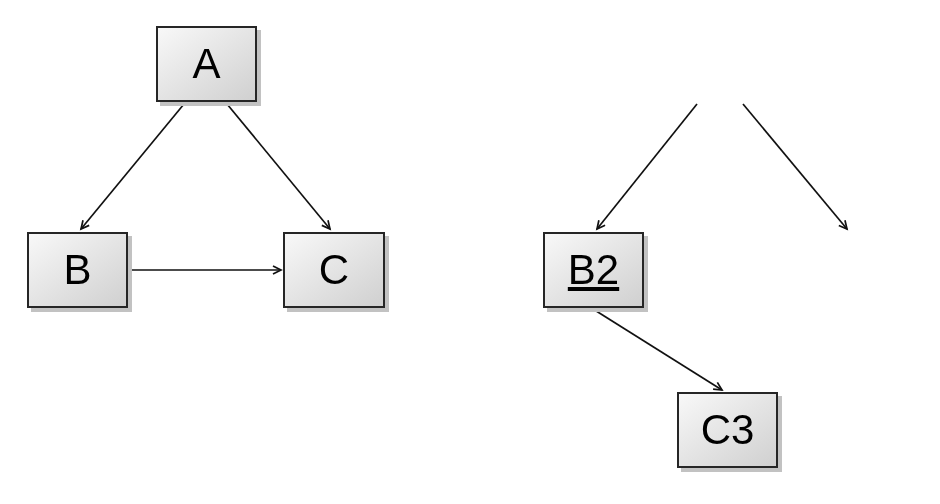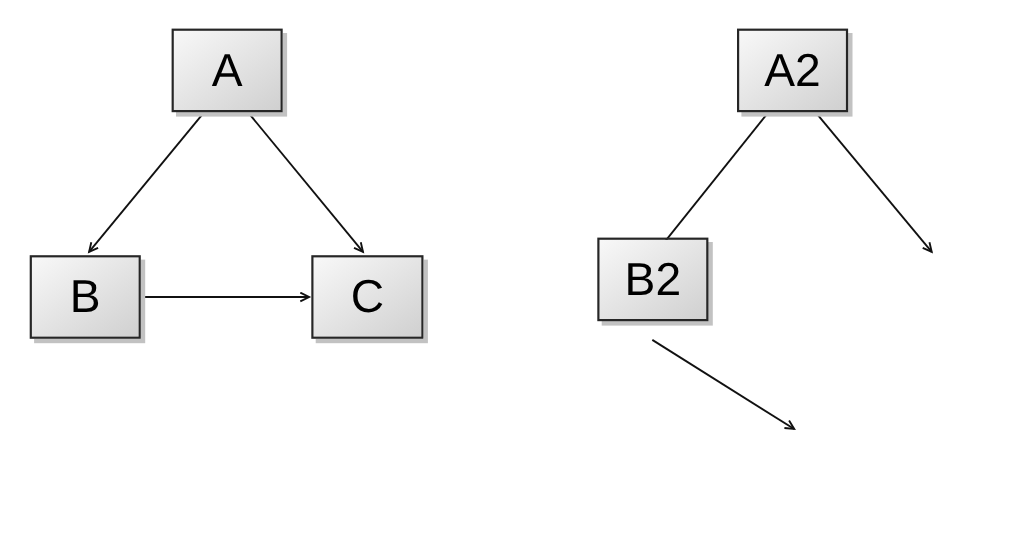--- a/index.html
+++ b/index.html
@@ -76,7 +76,6 @@
   <div class="node node-b">B</div>
   <div class="node node-c">C</div>
 
-  <div class="node node-a2">A2</div>
   <div class="node node-b2">B2</div>
 
 </div>

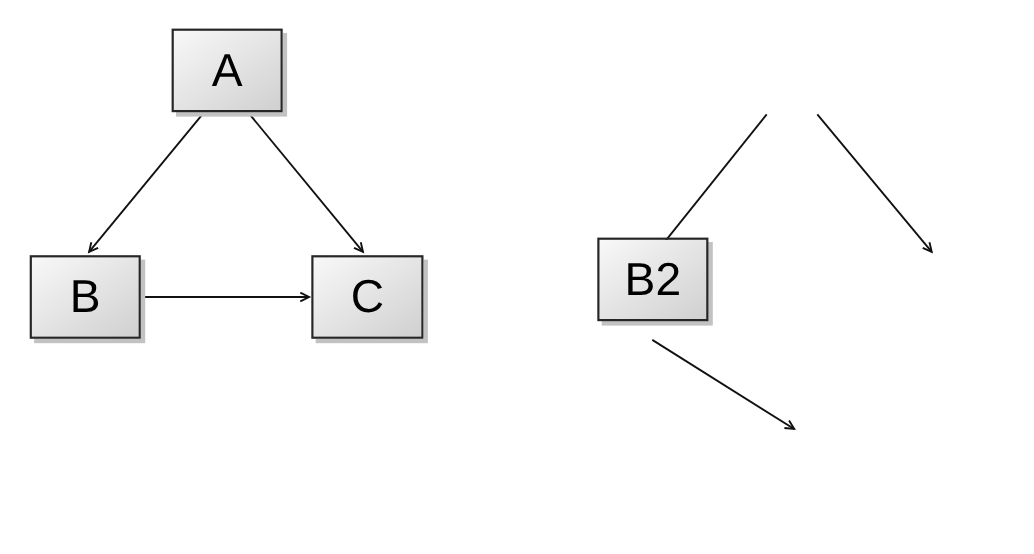--- a/index.html
+++ b/index.html
@@ -42,7 +42,7 @@
   .node-b  { left: 27px;  top: 232px; }
   .node-c  { left: 283px; top: 232px; width: 102px; }
   .node-a2 { left: 670px; top: 26px;  }
-  .node-b2 { left: 543px; top: 216px; }
+  .node-b2 { left: 543px; top: 232px; text-decoration: underline; }
   .node-c2 { left: 800px; top: 232px; }
   .node-c3 { left: 677px; top: 392px; }
   .edge {

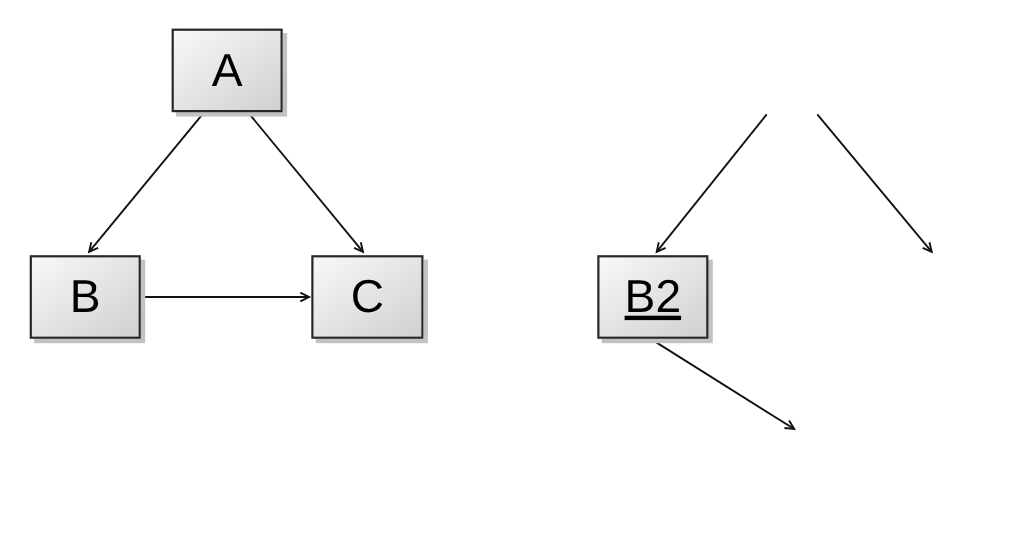--- a/index.html
+++ b/index.html
@@ -77,6 +77,7 @@
   <div class="node node-c">C</div>
 
   <div class="node node-b2">B2</div>
+  <div class="node node-c3">C3</div>
 
 </div>
 

